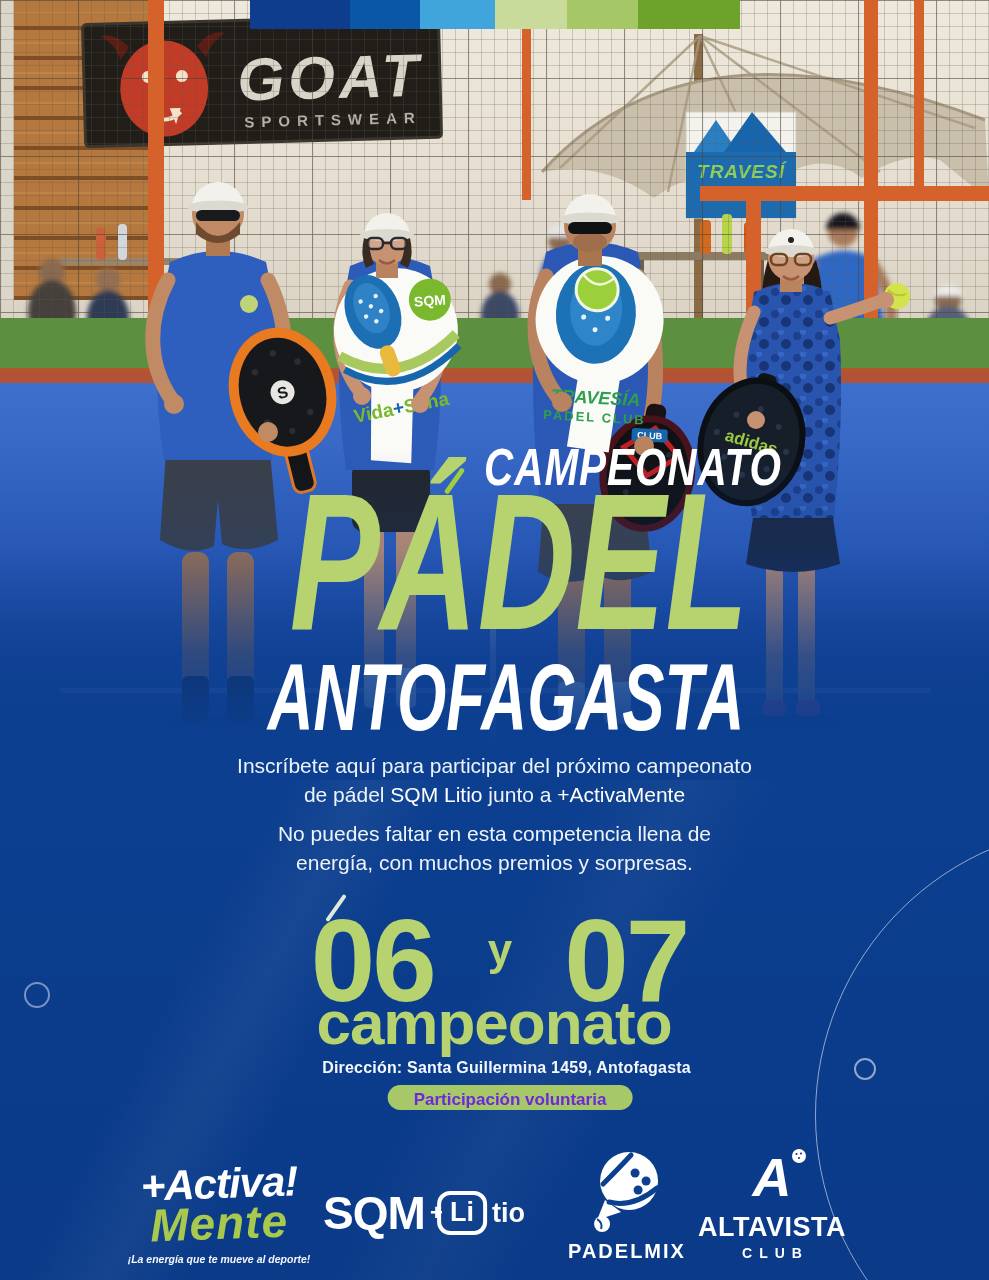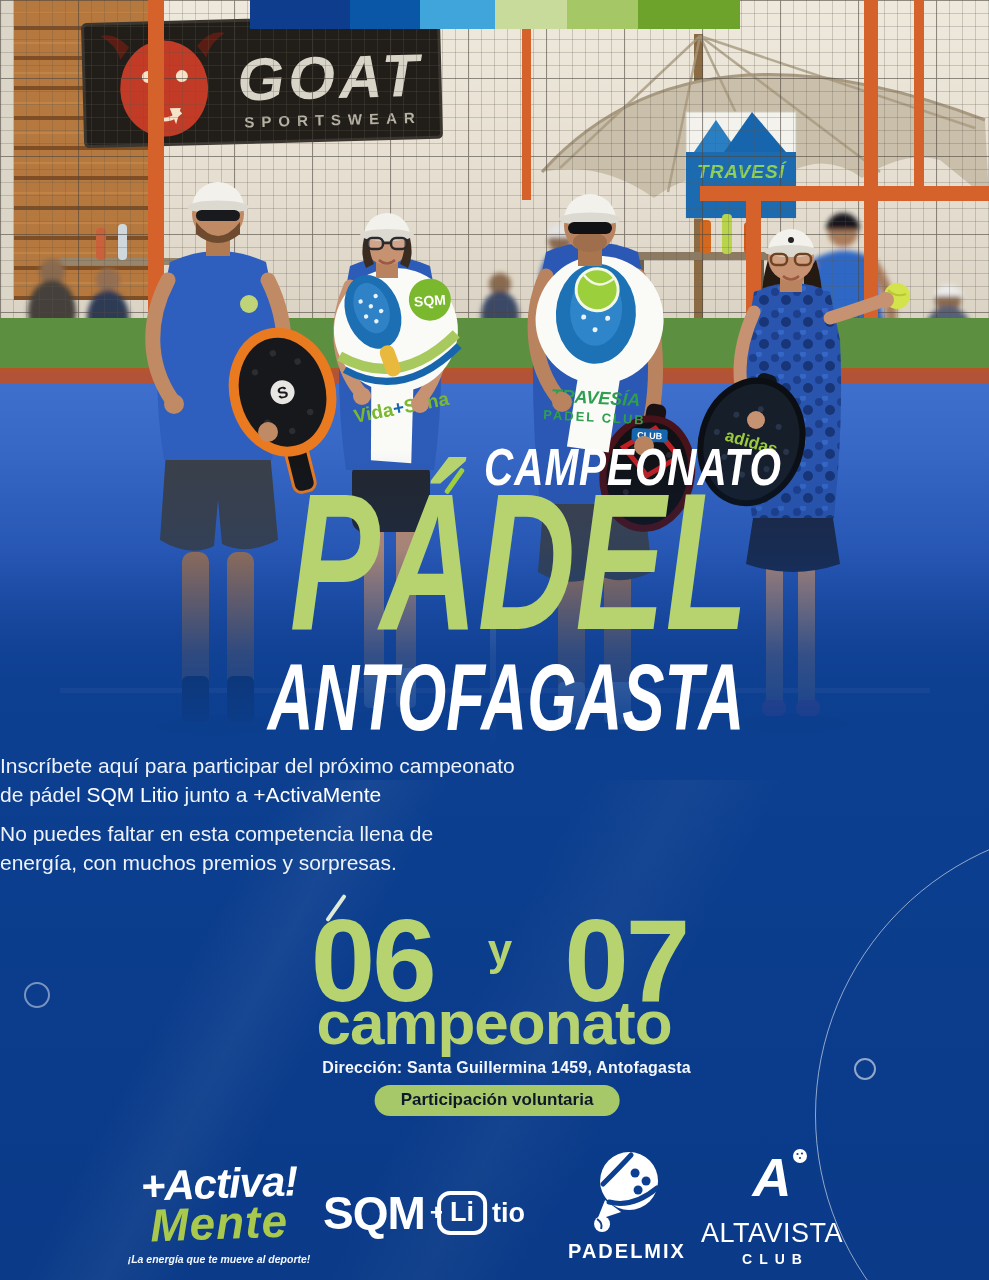--- a/index.html
+++ b/index.html
@@ -28,7 +28,7 @@
   .slash-green{left:452px;top:466px;width:5px;height:30px;background:#9fcf3f;transform:rotate(35deg);}
   .slash-white{left:334px;top:892px;width:4px;height:32px;background:rgba(240,248,225,0.92);transform:rotate(35deg);}
 
-  .para{position:absolute;left:0;width:100%;z-index:5;color:#eef3fa;
+  .para{position:absolute;left:0;width:100%;text-align:center;z-index:5;color:#eef3fa;
     font-size:21px;line-height:1.36;font-weight:400;}
   .para b{font-weight:normal;color:#ffffff;}
   .para-1{top:752px;}

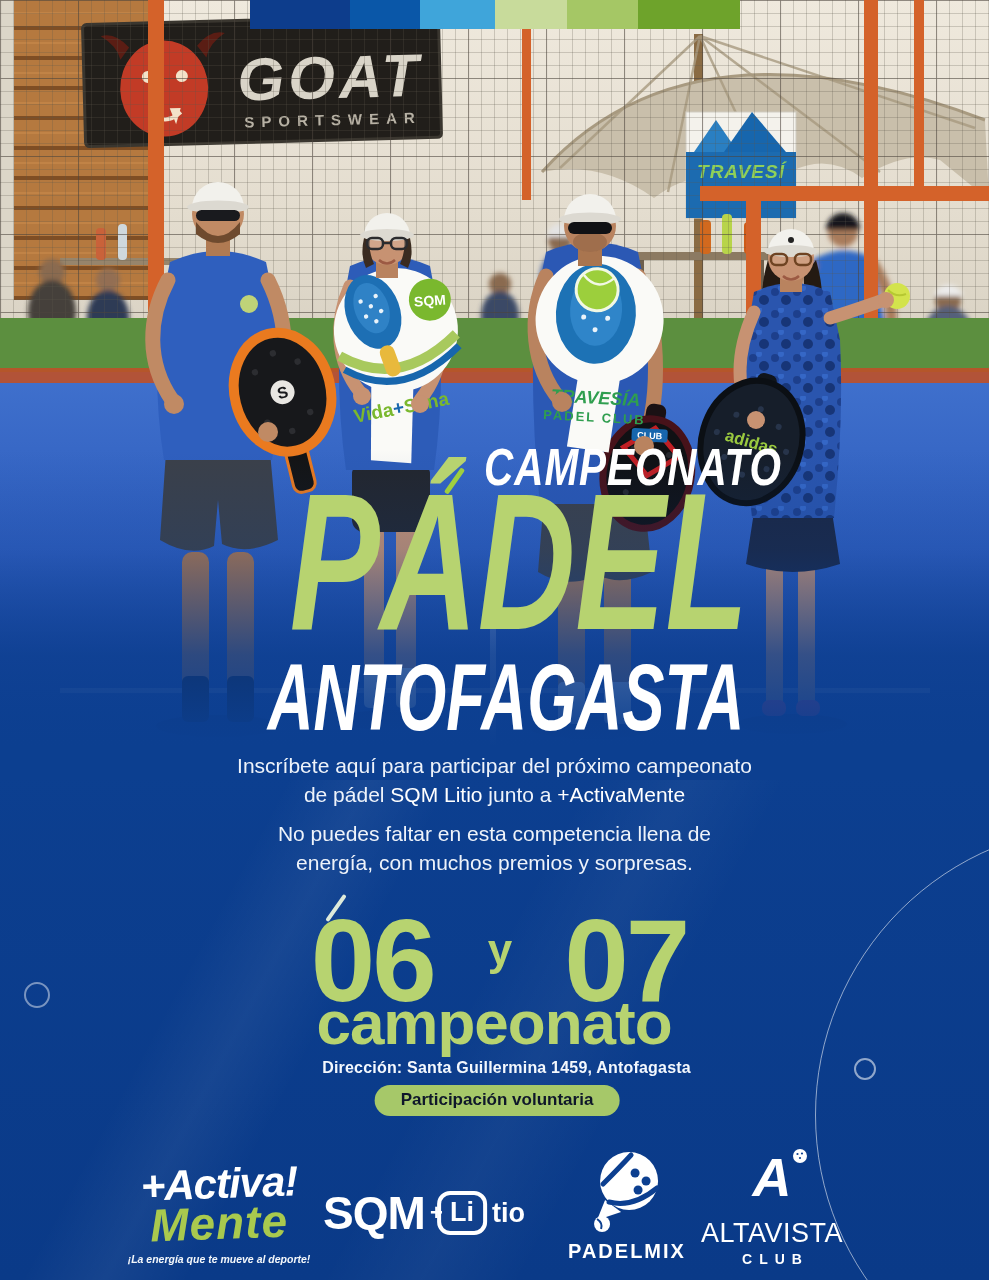--- a/index.html
+++ b/index.html
@@ -42,8 +42,8 @@
     color:#b7d370;font-weight:bold;font-size:62px;line-height:1;letter-spacing:-1px;}
   .address{position:absolute;left:0;top:1059px;width:100%;text-align:center;z-index:5;
     color:#f4f8fd;font-size:16px;font-weight:bold;letter-spacing:0.2px;padding-left:24px;}
-  .badge{position:absolute;left:497px;top:1085px;transform:translateX(-50%);z-index:5;
-    color:#0f172a;font-size:17px;font-weight:bold;padding:5px 26px 6px;border-radius:18px;white-space:nowrap;}
+  .badge{position:absolute;left:510px;top:1085px;transform:translateX(-50%);z-index:5;
+    color:#6d28d9;font-size:17px;font-weight:bold;padding:5px 26px 0;border-radius:18px;white-space:nowrap;}
 
   .logo{position:absolute;z-index:5;text-align:center;color:#fff;}
   .logo-activamente{left:219px;top:1160px;transform:translateX(-50%);width:260px;}

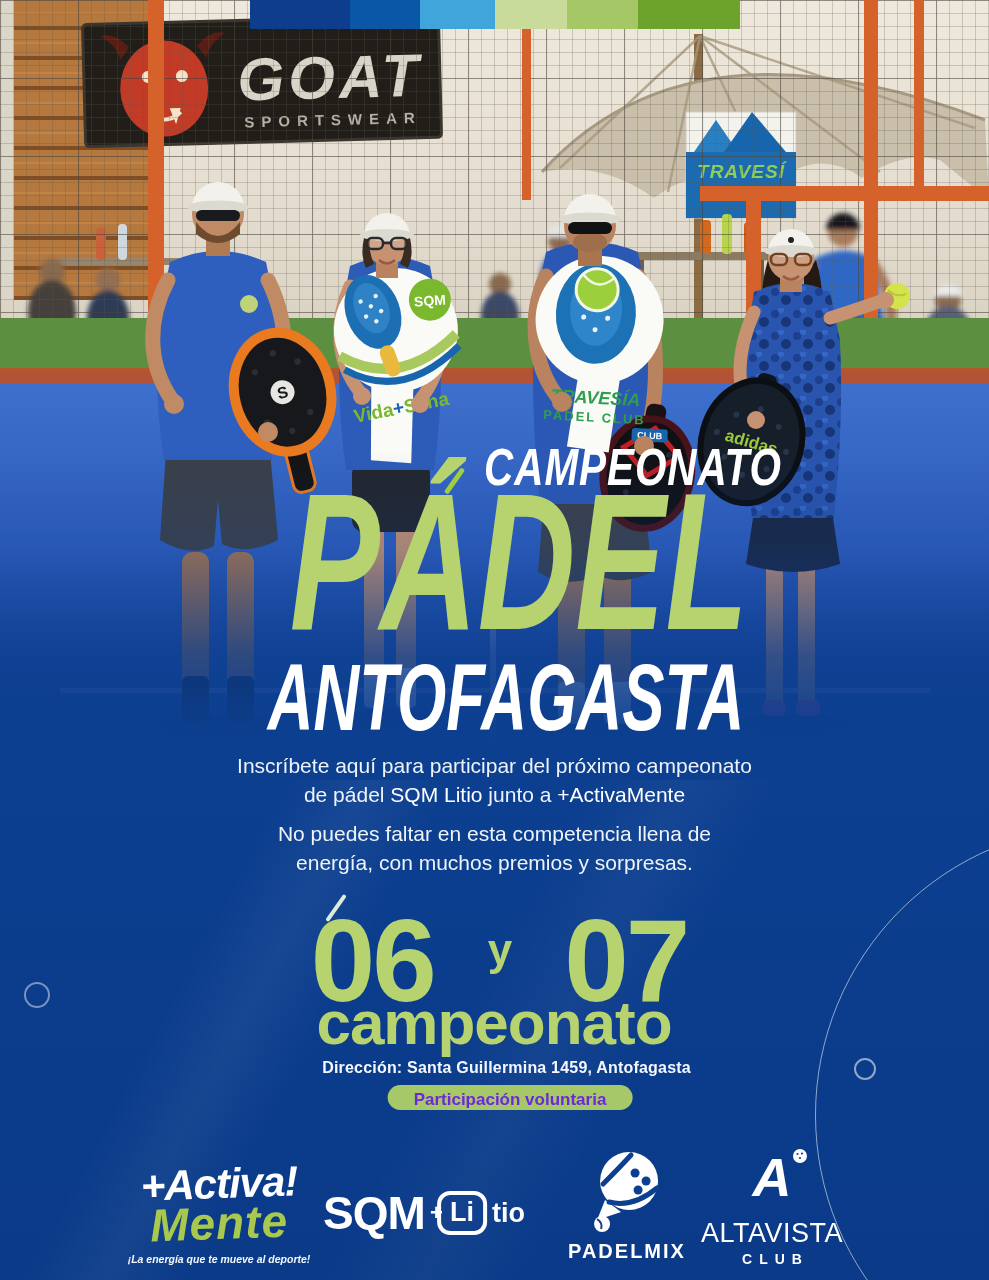--- a/index.html
+++ b/index.html
@@ -66,7 +66,7 @@
   .av-mark{position:relative;display:inline-block;height:60px;}
   .av-a{font-size:54px;font-weight:bold;font-style:italic;line-height:1;}
   .av-ball{position:absolute;top:-2px;right:-16px;}
-  .av-name{font-size:27px;font-weight:normal;letter-spacing:0.5px;margin-top:8px;}
+  .av-name{font-size:27px;font-weight:bold;letter-spacing:0.5px;margin-top:2px;}
   .av-club{font-size:14px;font-weight:bold;letter-spacing:7px;margin-top:2px;padding-left:7px;}
 
   .deco-circle{position:absolute;border:1.6px solid rgba(255,255,255,0.55);border-radius:50%;z-index:2;}

